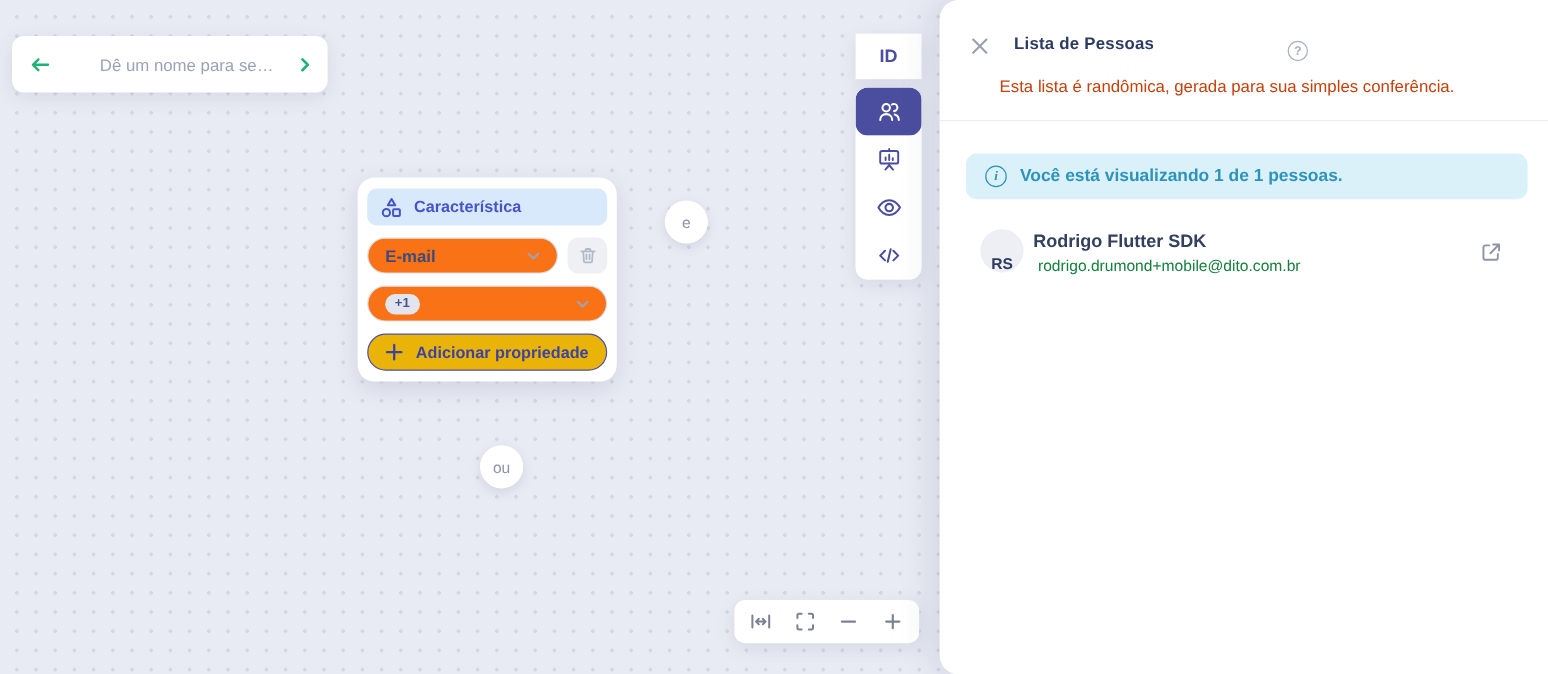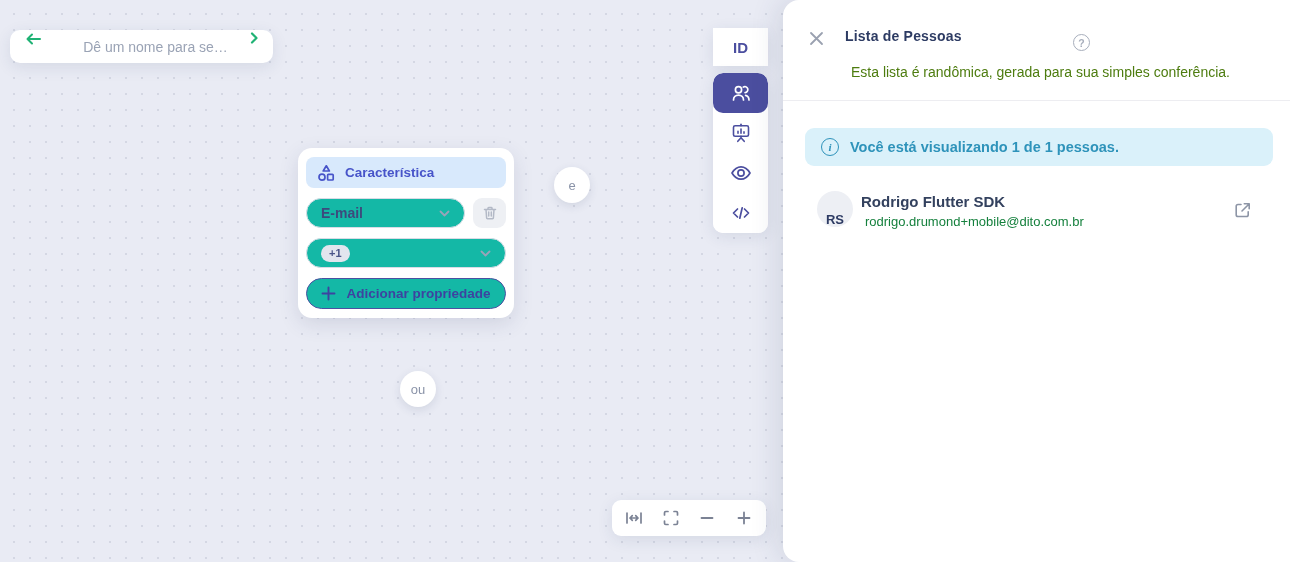--- a/index.html
+++ b/index.html
@@ -21,8 +21,8 @@
 
   
   .name-bar {
-    position:absolute; left:10px; top:30px; width:263px; height:33px;
-    border-radius:10px; display:flex; padding:0 14px;
+    position:absolute; left:10px; top:30px; width:263px; height:47px;
+    border-radius:10px; display:flex; align-items:center; padding:0 14px;
   }
   .name-bar .divider { width:1px; height:22px; background:#e4e6ee; margin:0 10px 0 12px; }
   .name-input {

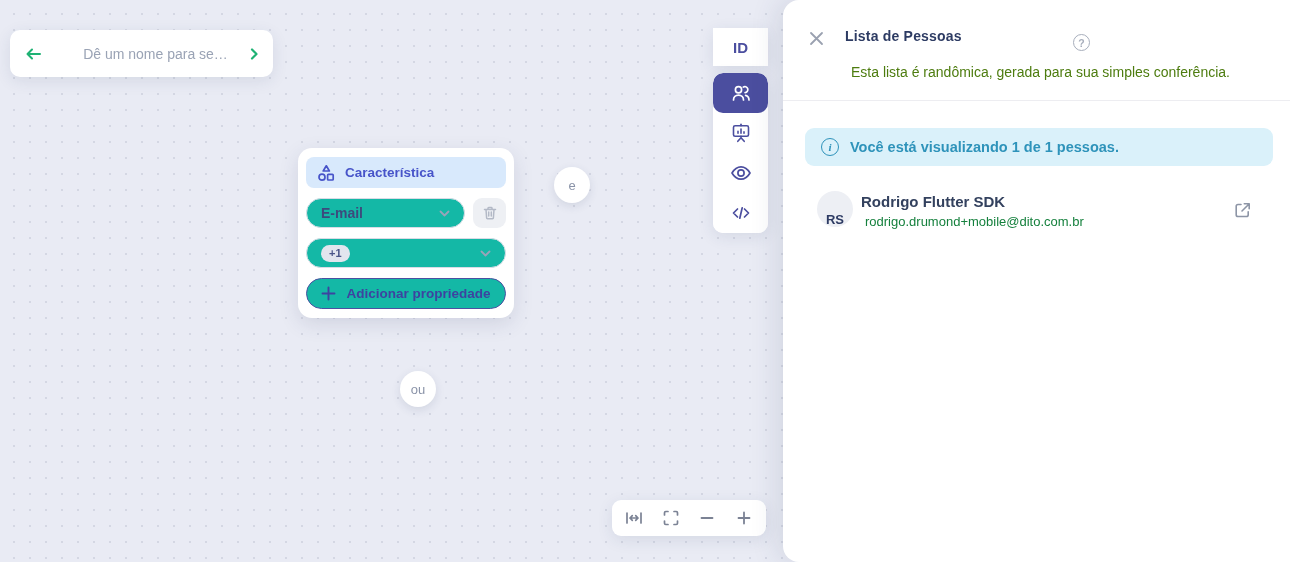--- a/index.html
+++ b/index.html
@@ -111,7 +111,7 @@
   .panel-close { position:absolute; left:24px; top:29px; width:20px; height:20px; color:#9aa1b0; background:none; border:none; cursor:pointer; display:flex; }
   .panel-title { position:absolute; left:62px; top:28px; font-size:14px; font-weight:700; color:#2d3b63; letter-spacing:.2px; }
   .panel-help  { position:absolute; left:290px; top:34px; width:17px; height:17px; border:1.4px solid #a7aebc; border-radius:50%; color:#a7aebc; font-size:10.5px; font-weight:700; display:flex; align-items:center; justify-content:center; cursor:pointer; background:none; }
-  .panel-sub   { position:absolute; left:68px; top:64px; font-size:14px; color:#4d7c0f; }
+  .panel-sub   { position:absolute; left:50px; top:64px; font-size:14px; color:#c2410c; }
   .panel-divider { position:absolute; left:0; right:0; top:100px; height:1px; background:#ededf1; }
   .alert {
     position:absolute; left:22px; top:128px; width:468px; height:38px;

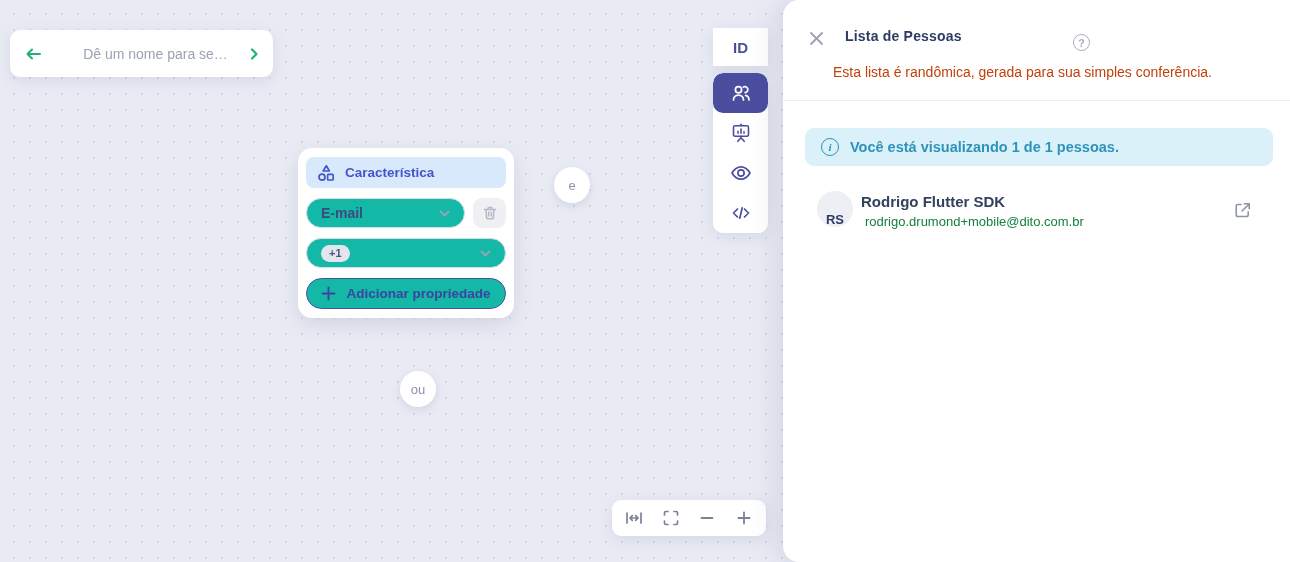--- a/index.html
+++ b/index.html
@@ -48,7 +48,7 @@
   .row { display:flex; gap:8px; }
   .select {
     flex:1; height:30px; border:1px solid #d9dce6; border-radius:16px;
-    background:#14b8a6; display:flex; align-items:center;
+    background:#f97316; display:flex; align-items:center;
     padding:0 12px 0 14px; cursor:pointer;
   }
   .select .val { flex:1; font-size:14px; font-weight:600; color:#3d4a7d; }

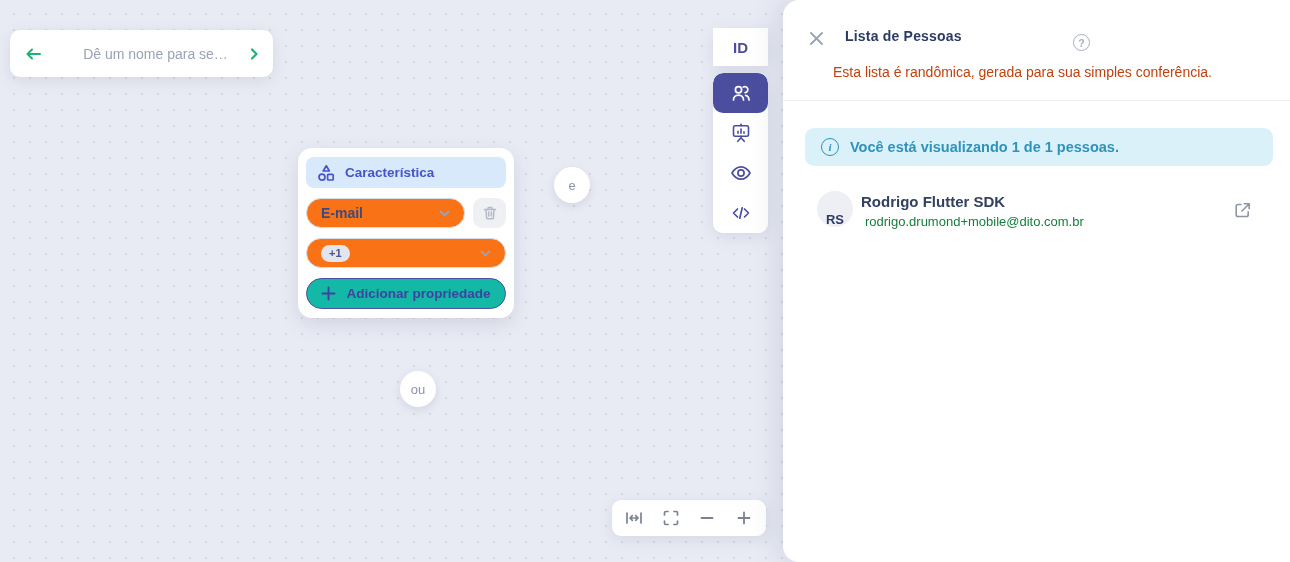--- a/index.html
+++ b/index.html
@@ -62,7 +62,7 @@
     color:#b3b9c6; display:flex; align-items:center; justify-content:center; cursor:pointer;
   }
   .add-btn {
-    height:31px; border:1px solid #4c50a2; border-radius:16px; background:#14b8a6;
+    height:31px; border:1px solid #4c50a2; border-radius:16px; background:#eab308;
     display:flex; align-items:center; justify-content:center; gap:10px;
     color:#3d43a0; font-size:13.5px; font-weight:700; cursor:pointer;
     font-family:"Liberation Sans", sans-serif;

